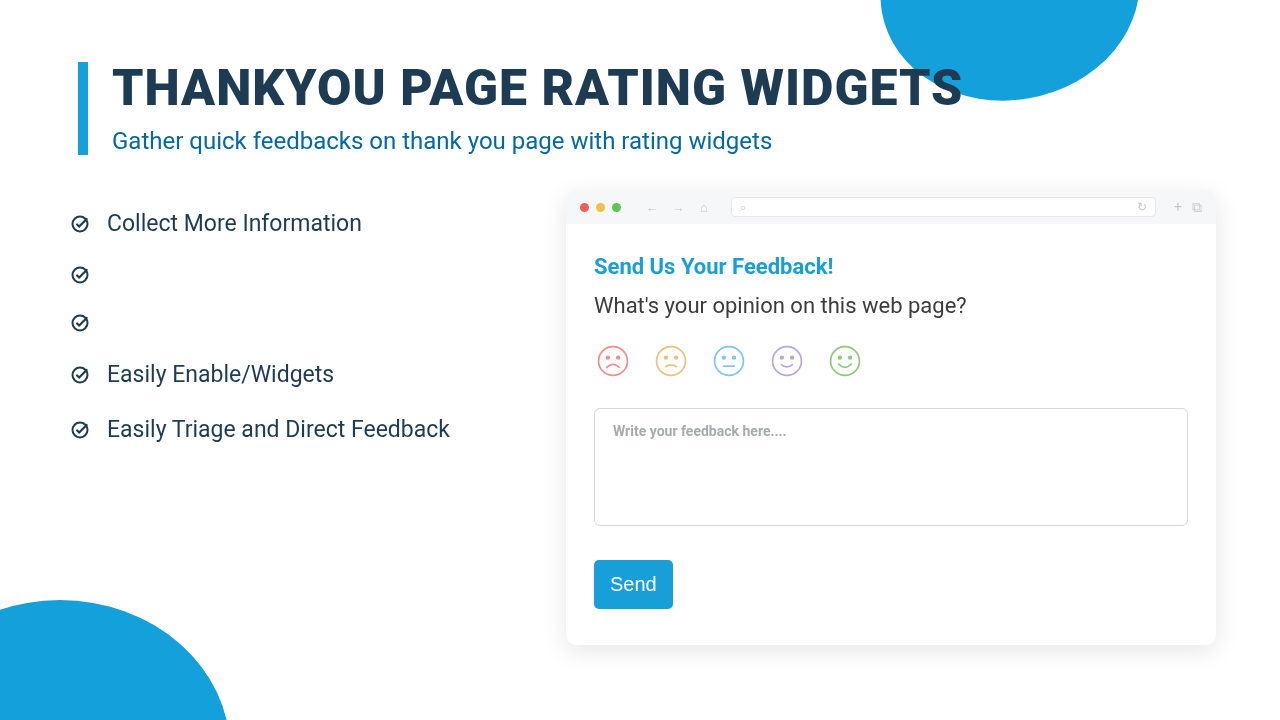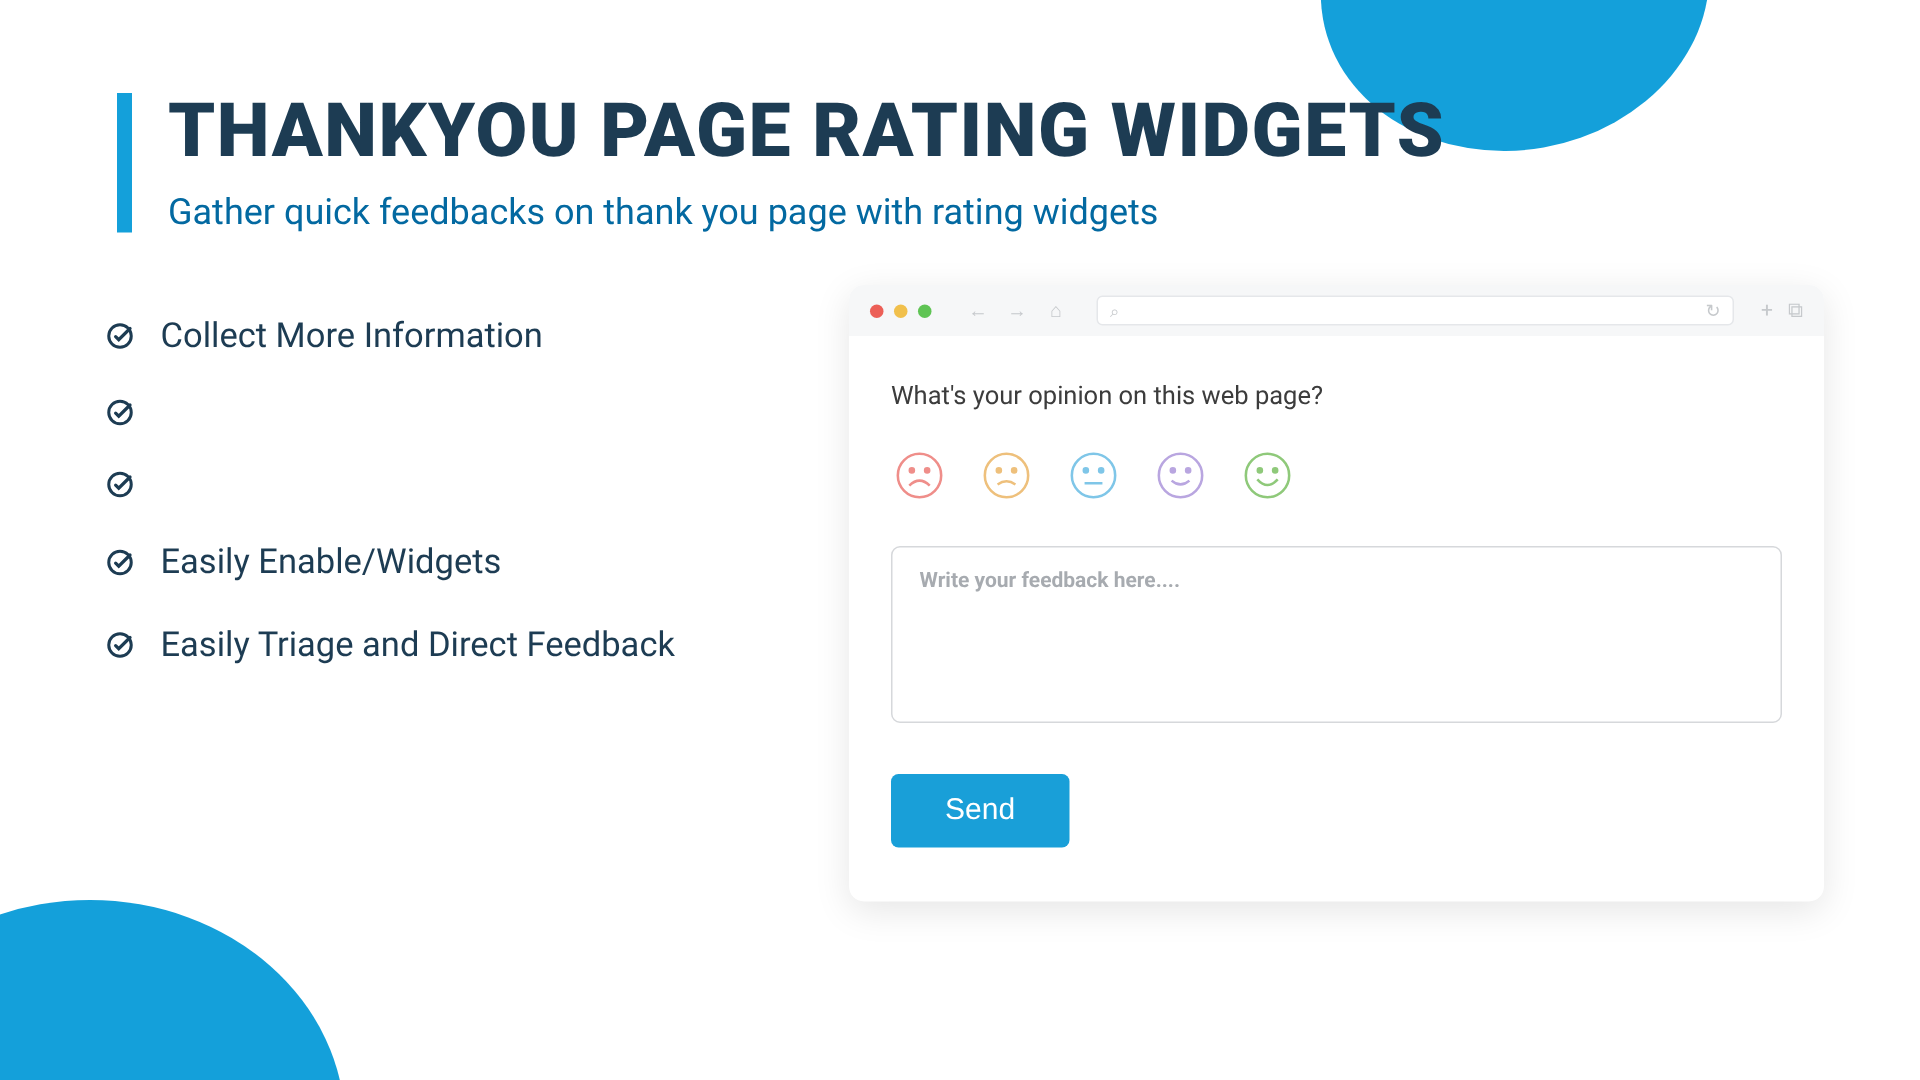--- a/index.html
+++ b/index.html
@@ -225,6 +225,7 @@
     </div>
 
     <div class="browser-body">
+      <div class="fb-title">Send Us Your Feedback!</div>
       <div class="fb-question">What's your opinion on this web page?</div>
 
       <div class="faces">

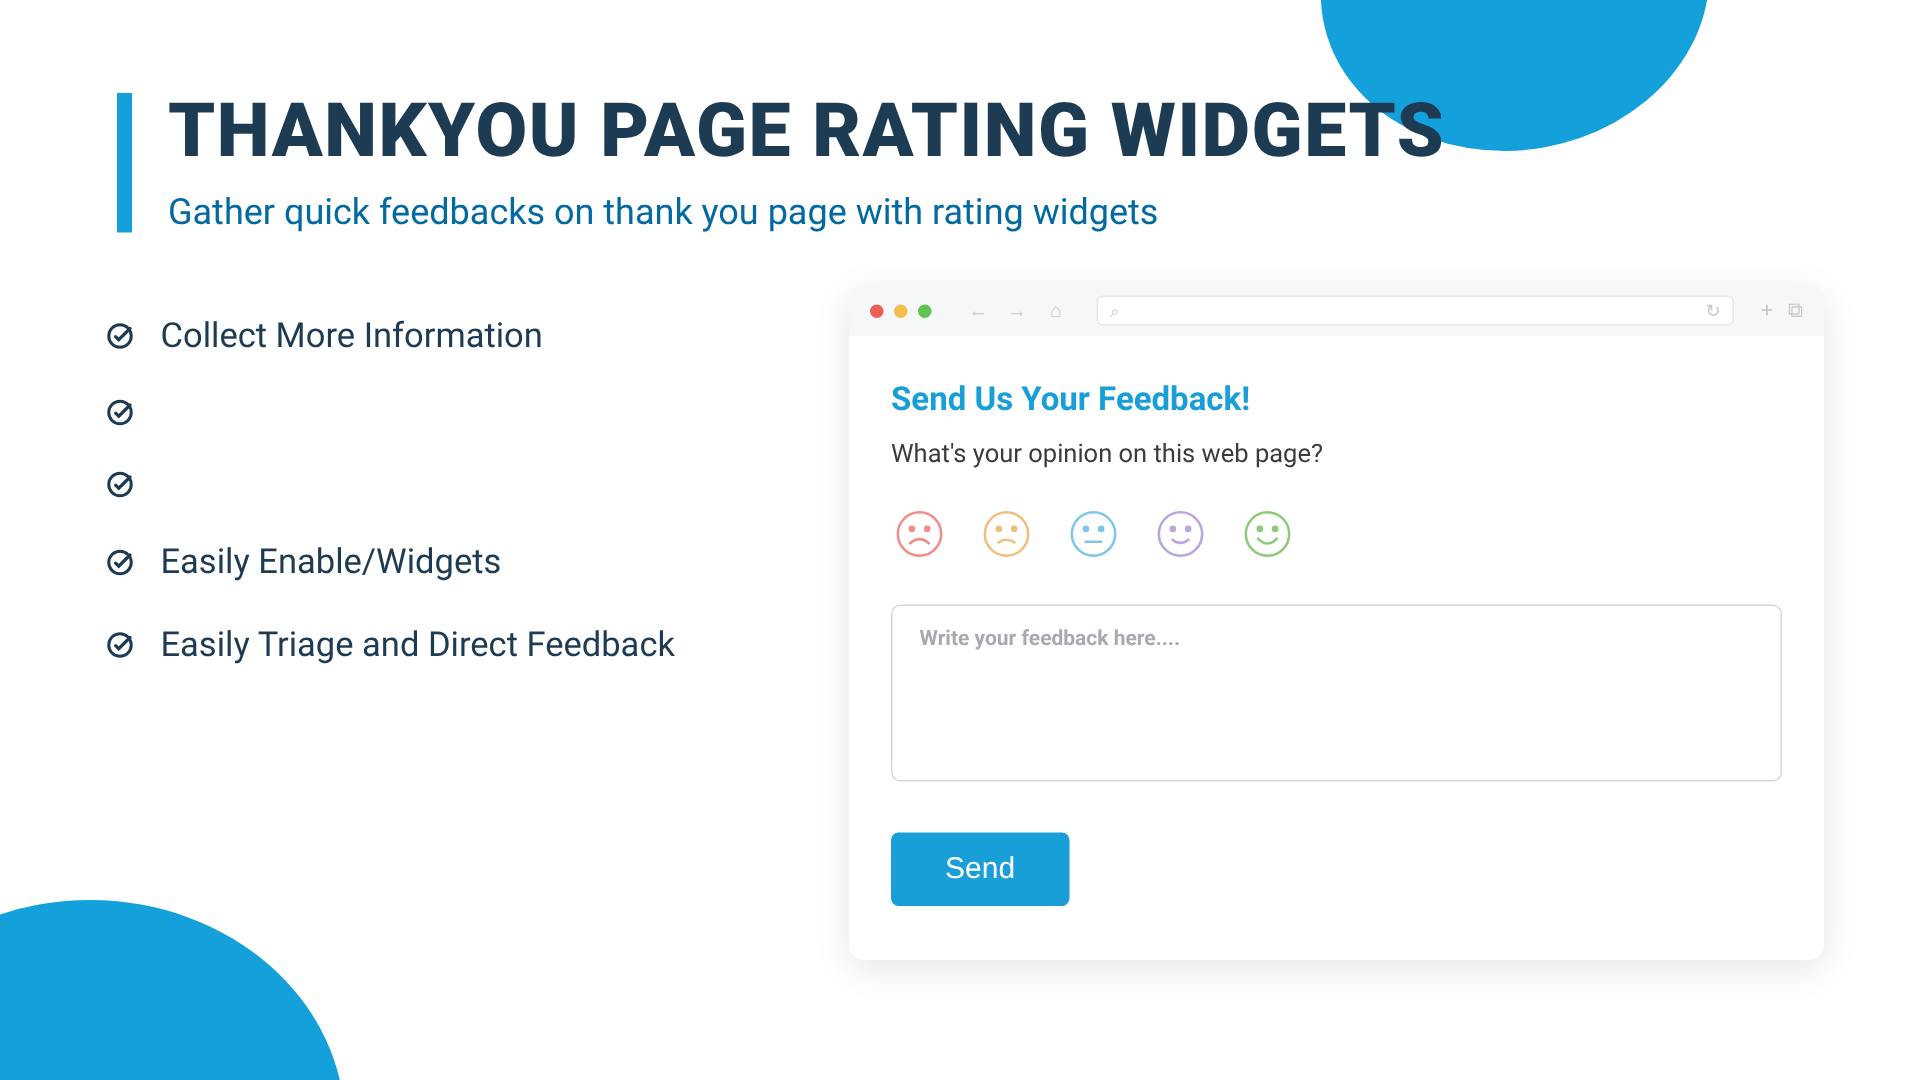--- a/index.html
+++ b/index.html
@@ -114,7 +114,7 @@
   }
   .fb-question {
     color: #3c3c3c;
-    font-size: 17px;
+    font-size: 22px;
     margin-bottom: 26px;
   }
   .faces { display: flex; gap: 24px; margin-bottom: 30px; padding-left: 2px; }

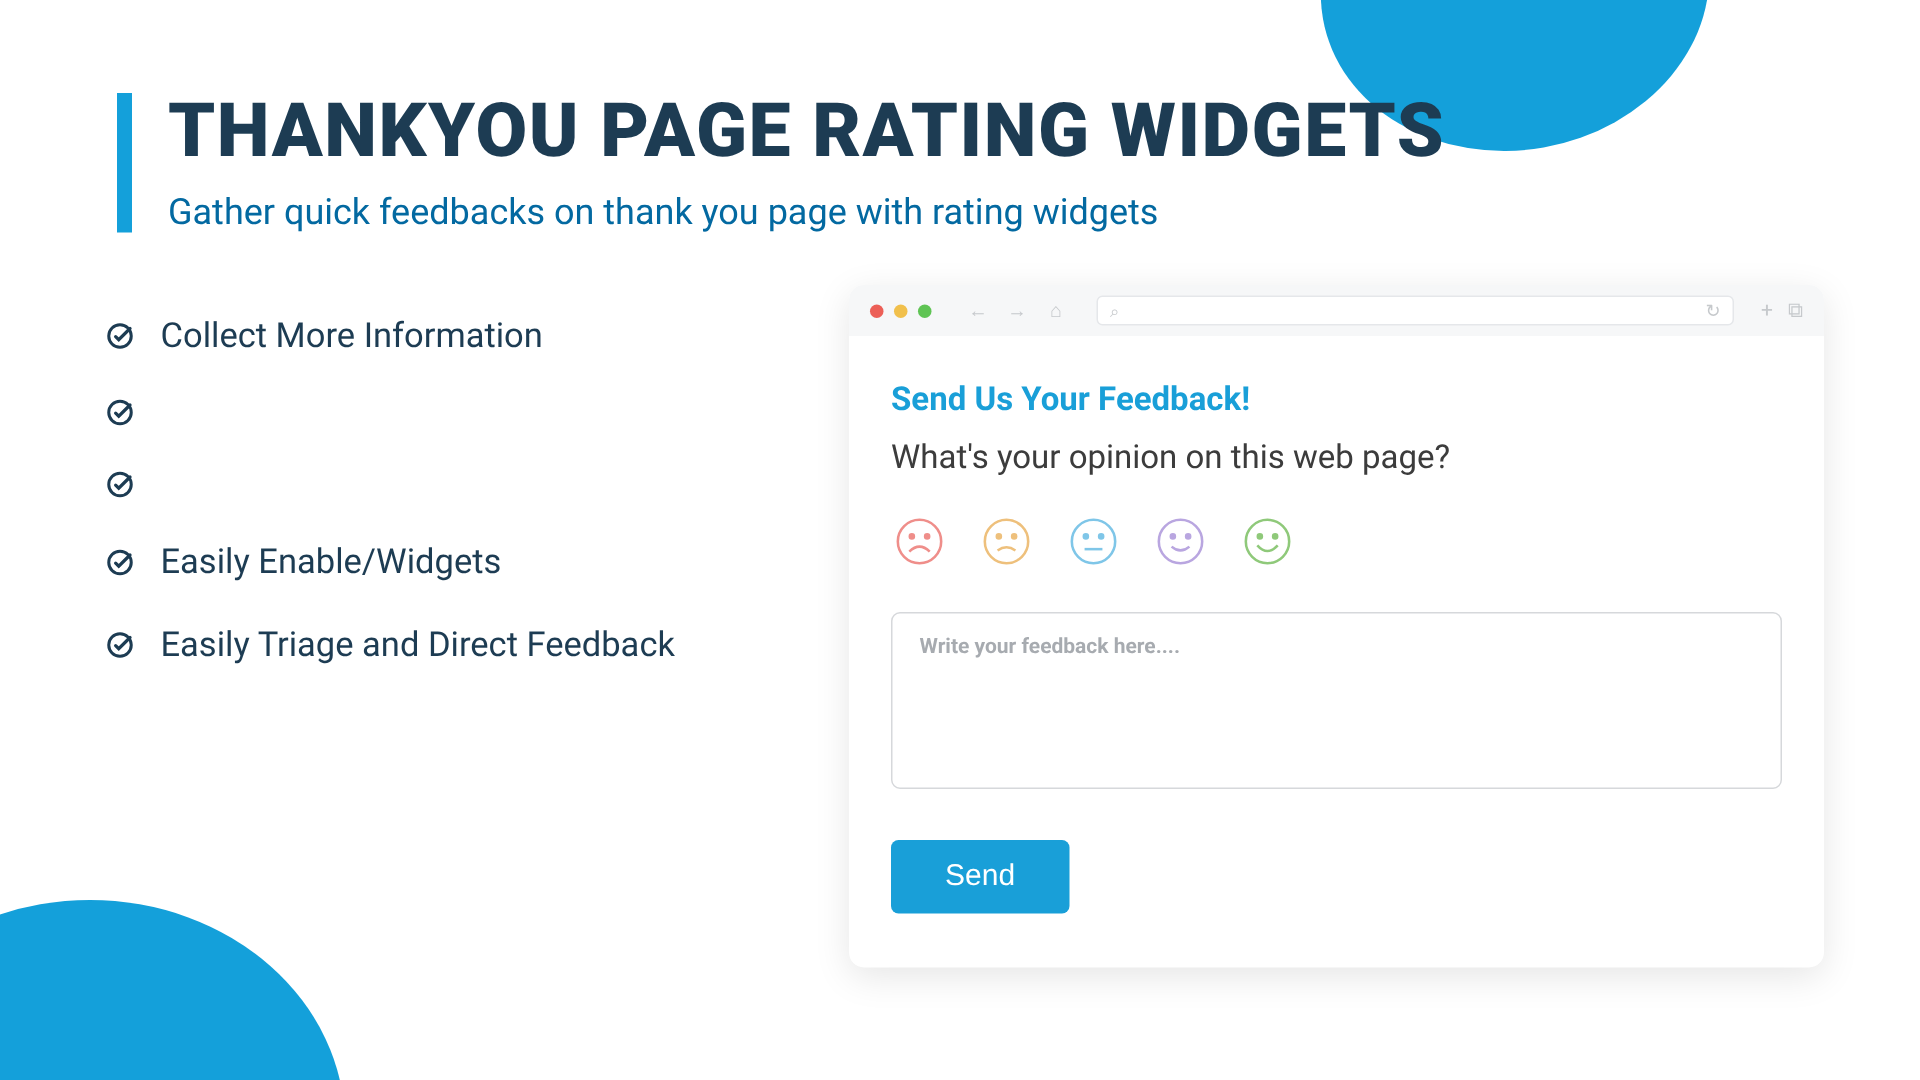--- a/index.html
+++ b/index.html
@@ -142,7 +142,7 @@
     font-size: 20px;
     border: none;
     border-radius: 5px;
-    padding: 13px 36px;
+    padding: 13px 16px;
     cursor: pointer;
   }
 </style>

